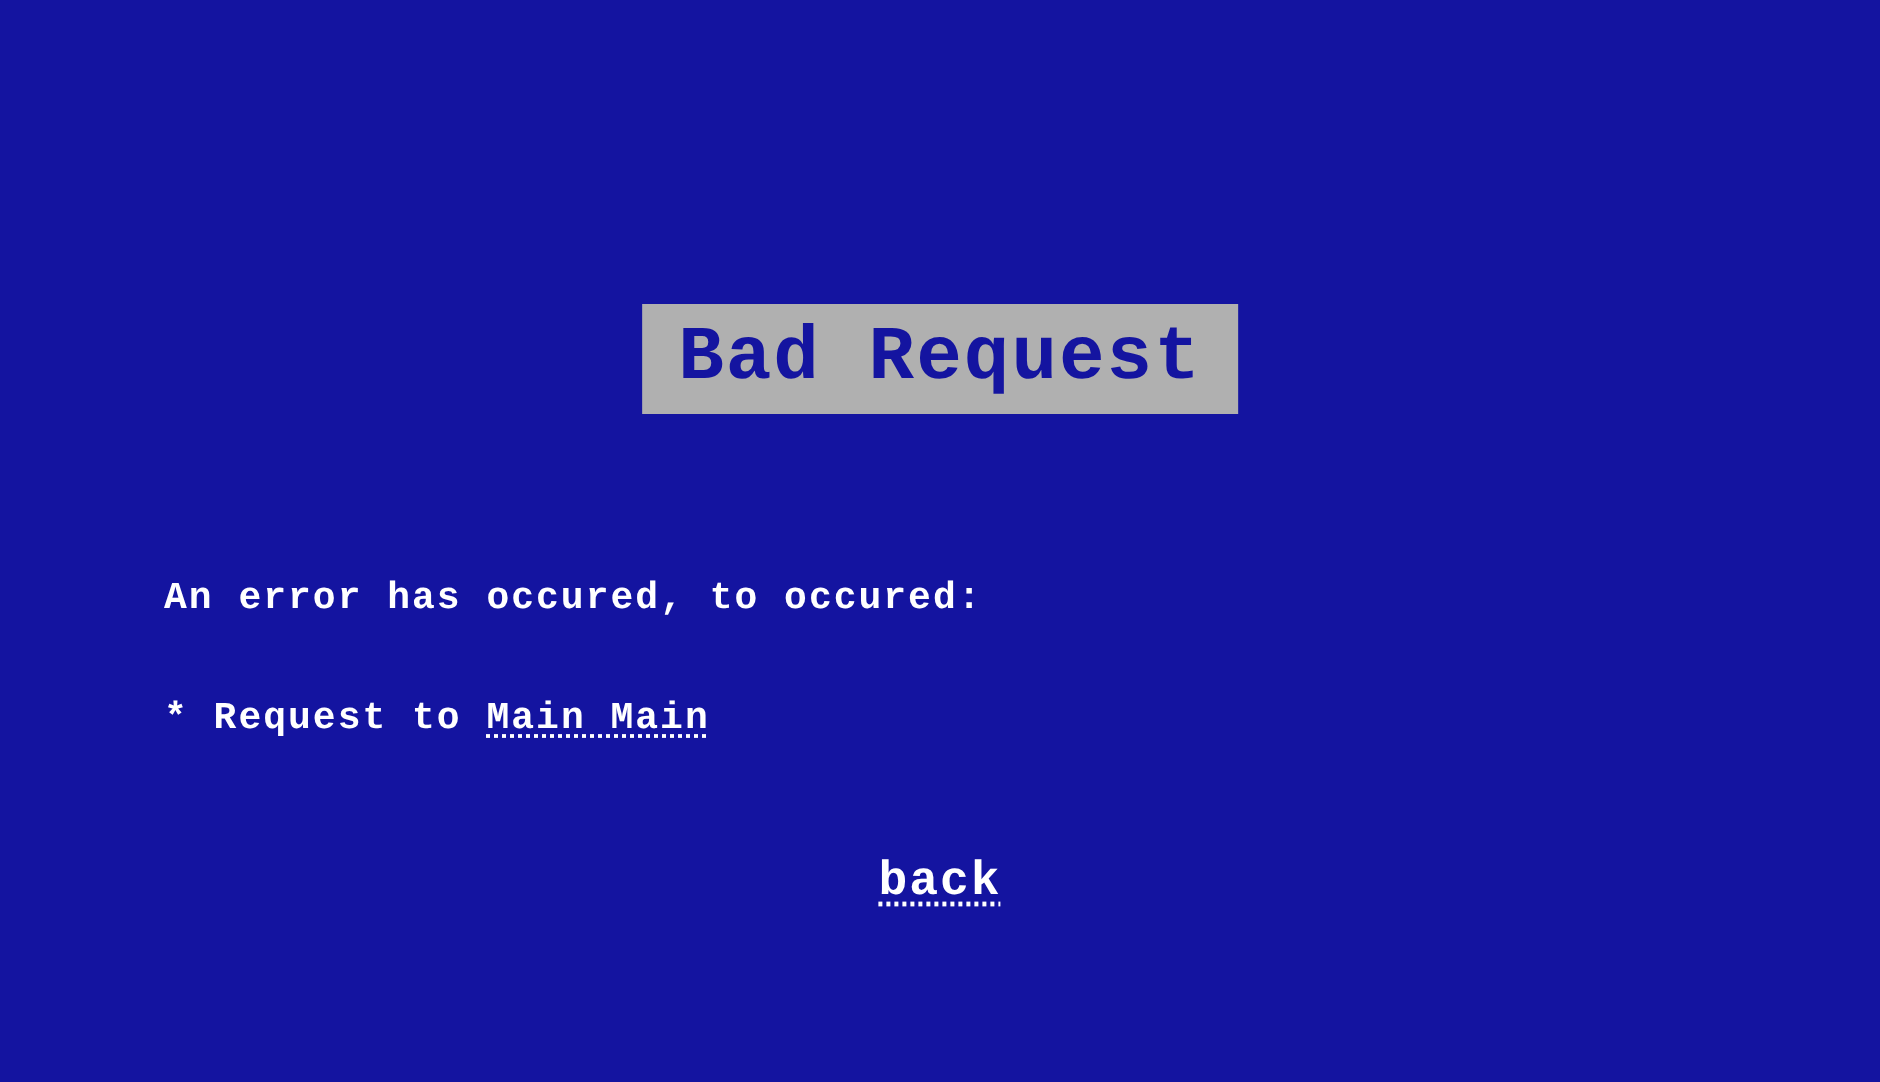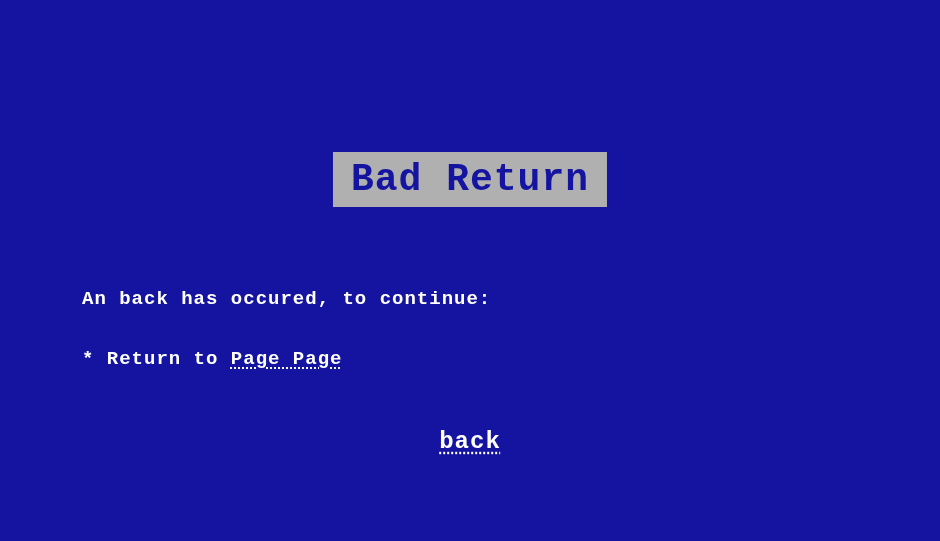--- a/index.html
+++ b/index.html
@@ -63,7 +63,7 @@
 <body>
 
 <div class="title-band">
-  <span class="title-text">Bad Return</span>
+  <span class="title-text">Bad Request</span>
 </div>
 
 <div class="msg">An back has occured, to continue:</div>

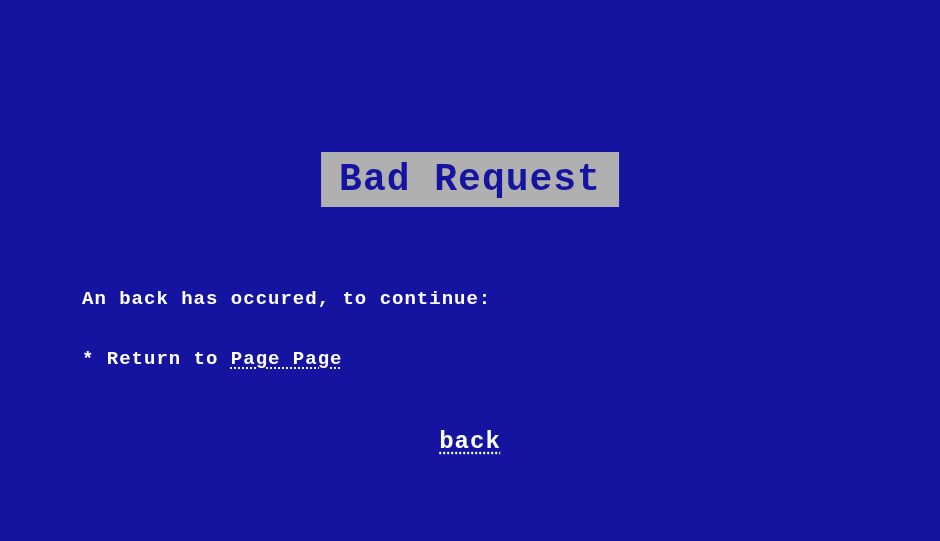--- a/index.html
+++ b/index.html
@@ -66,7 +66,7 @@
   <span class="title-text">Bad Request</span>
 </div>
 
-<div class="msg">An back has occured, to continue:</div>
+<div class="msg">An error has occured, to occured:</div>
 
 <div class="return-line">
   <span>* Return to </span><a class="link">Page Page</a>

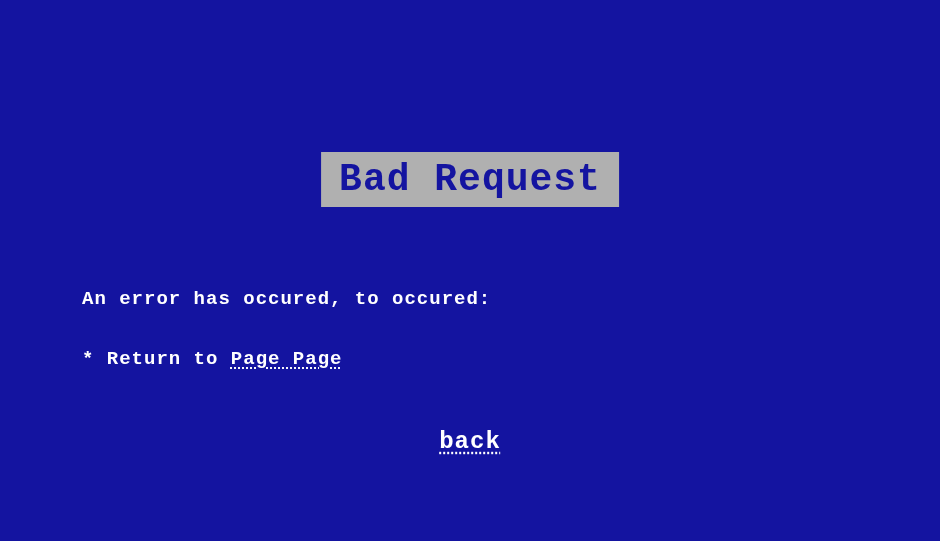--- a/index.html
+++ b/index.html
@@ -69,7 +69,7 @@
 <div class="msg">An error has occured, to occured:</div>
 
 <div class="return-line">
-  <span>* Return to </span><a class="link">Page Page</a>
+  <span>* Request to </span><a class="link">Page Page</a>
 </div>
 
 <div class="back-line">

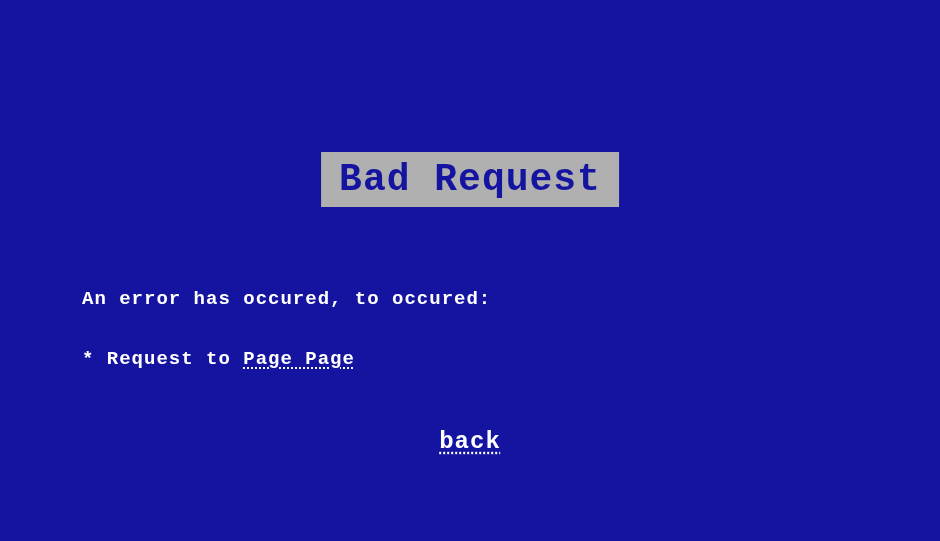--- a/index.html
+++ b/index.html
@@ -69,7 +69,7 @@
 <div class="msg">An error has occured, to occured:</div>
 
 <div class="return-line">
-  <span>* Request to </span><a class="link">Page Page</a>
+  <span>* Request to </span><a class="link">Main Main</a>
 </div>
 
 <div class="back-line">

